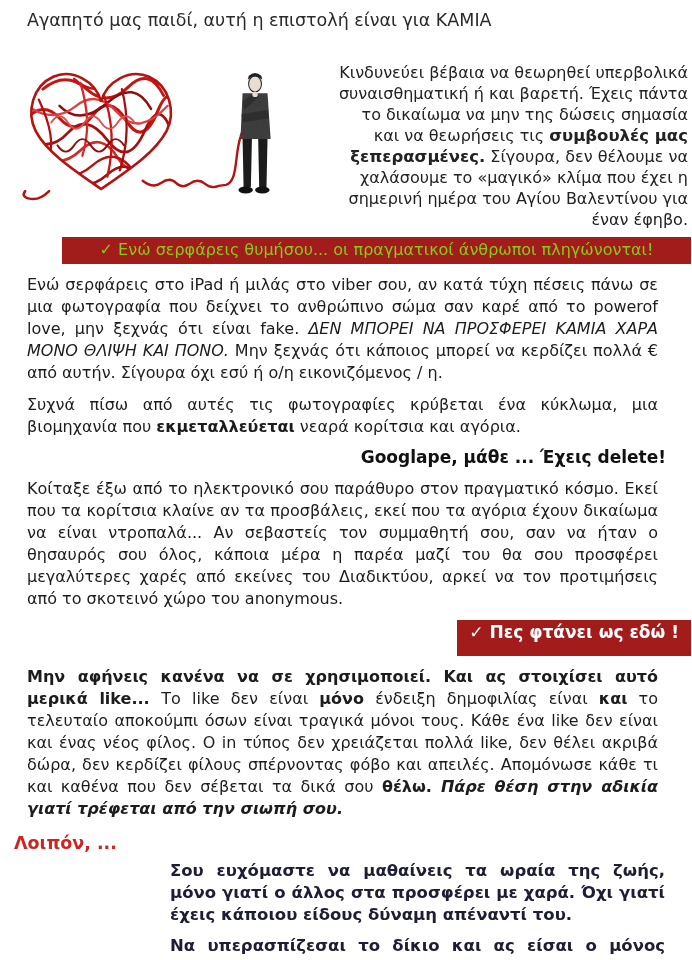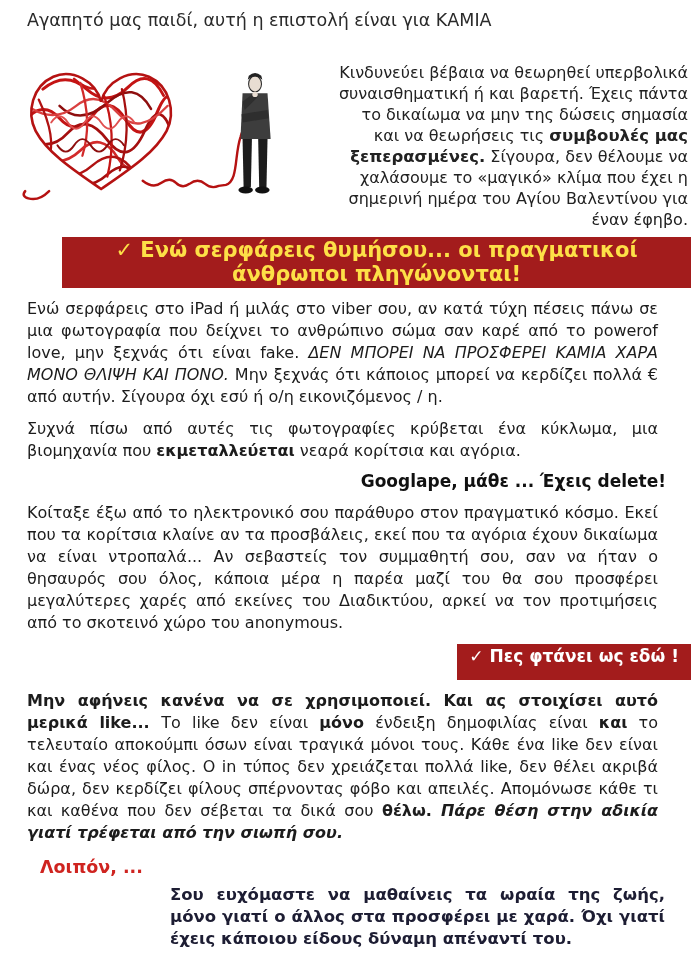--- a/index.html
+++ b/index.html
@@ -19,8 +19,8 @@
   }
   .intro .b { font-weight:bold; font-size:16.5px; }
   .banner1 {
-    margin:7px 1px 0 62px; background:#a31c1c; color:#fde047;
-    font-weight:bold; font-size:21px; line-height:24px;
+    margin:7px 1px 0 62px; background:#a31c1c; color:#84cc16;
+    font-weight:normal; font-size:16px; line-height:24px;
     text-align:center; padding:1px 8px 2px;
   }
   .para {

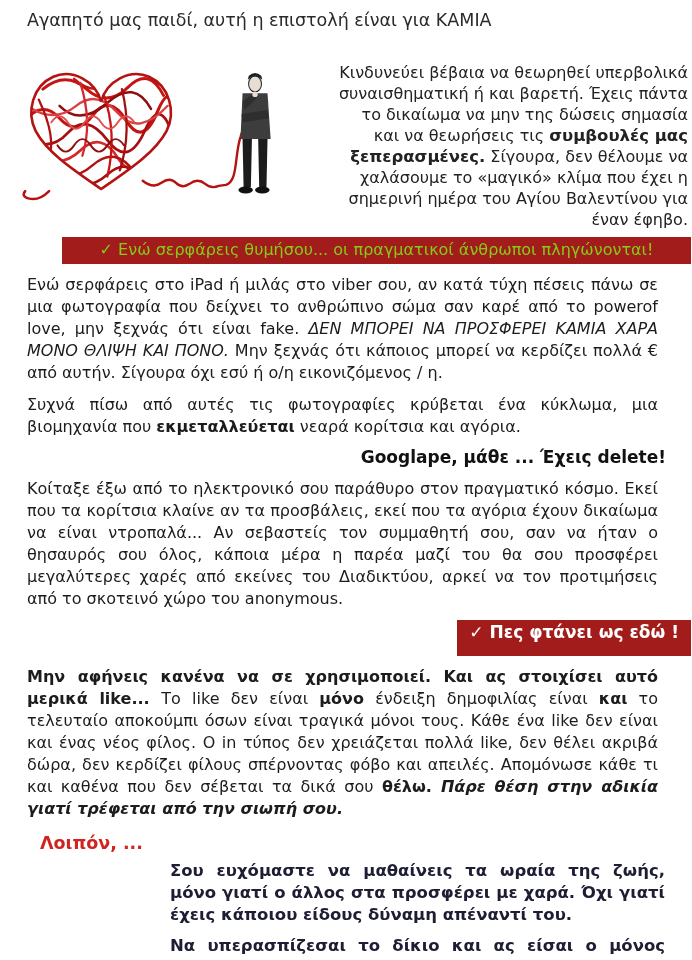--- a/index.html
+++ b/index.html
@@ -41,7 +41,7 @@
     padding:1px 12px 12px; text-align:center;
   }
   .loipon {
-    margin:12px 26px 0 40px; color:#cf2420; font-weight:bold;
+    margin:12px 26px 0 14px; color:#cf2420; font-weight:bold;
     font-size:17.5px; line-height:22px;
   }
   .wishes {

